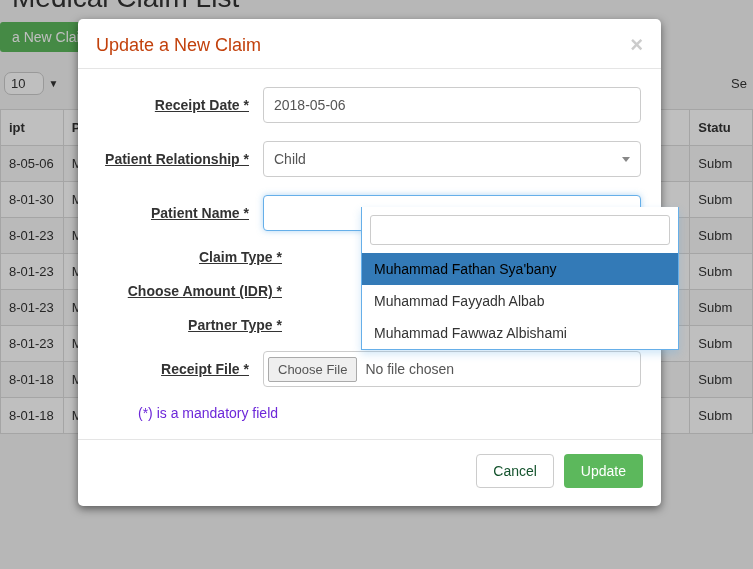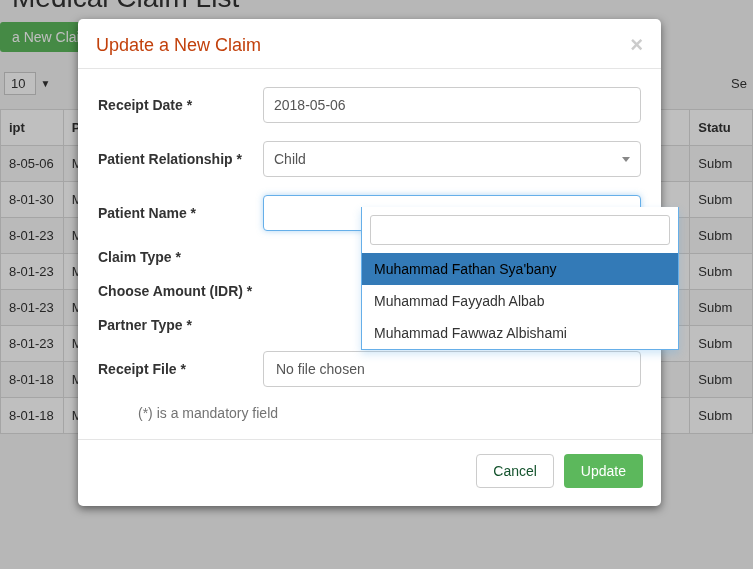--- a/index.html
+++ b/index.html
@@ -42,8 +42,8 @@
     }
     .bg-select {
       border: 1px solid #ccc;
-      padding: 3px 10px 3px 6px;
-      border-radius: 0;
+      padding: 3px 18px 3px 6px;
+      border-radius: 7px;
       background: #fff;
       font-size: 13px;
       appearance: none;

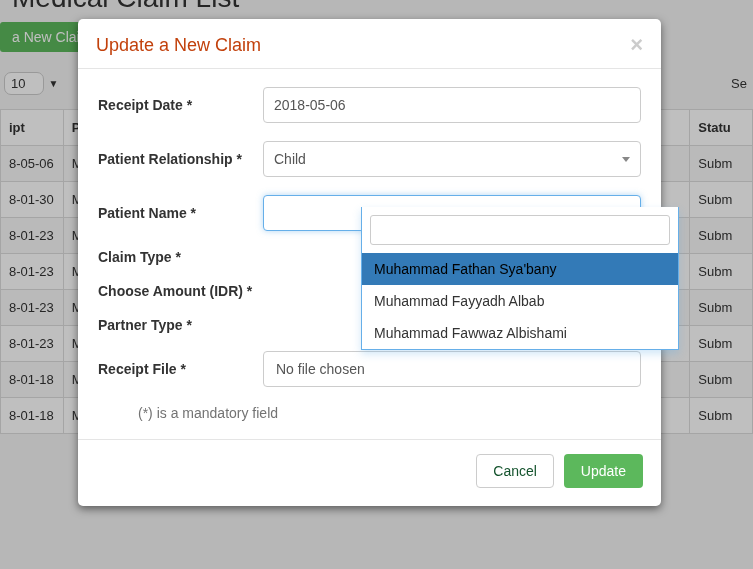--- a/index.html
+++ b/index.html
@@ -119,11 +119,12 @@
     }
     .form-label {
       width: 198px;
-      text-align: left;
+      text-align: right;
       padding-right: 14px;
       font-size: 14px;
       color: #333;
       font-weight: 600;
+      text-decoration: underline;
     }
     .form-field {
       flex: 1;

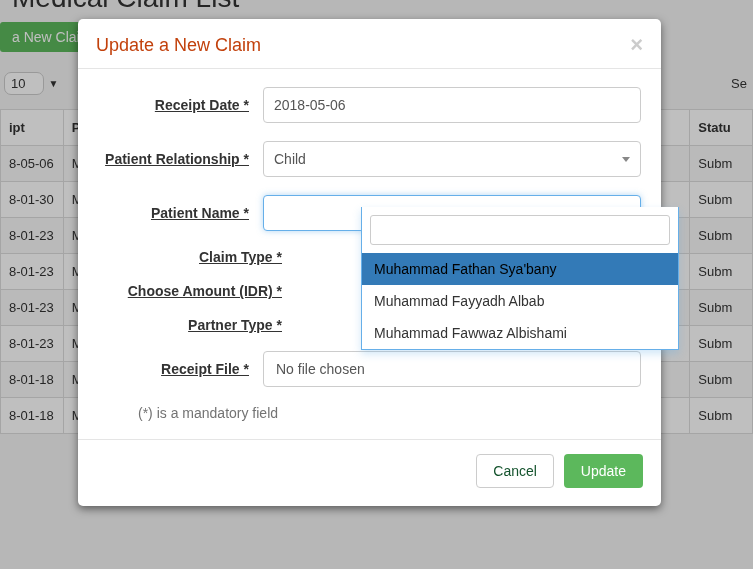--- a/index.html
+++ b/index.html
@@ -400,6 +400,7 @@
       <div class="form-label">Receipt File *</div>
       <div class="form-field">
         <div class="form-file">
+          <span class="file-btn">Choose File</span>
           <span class="file-text">No file chosen</span>
         </div>
       </div>

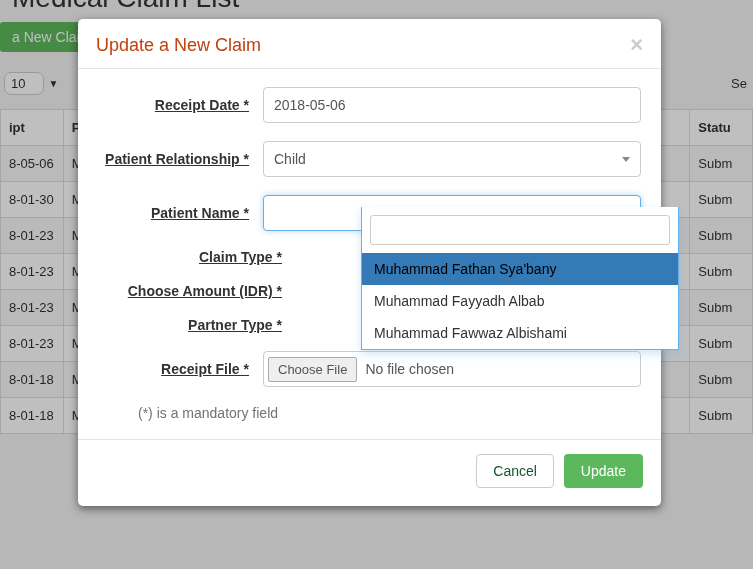--- a/index.html
+++ b/index.html
@@ -176,7 +176,7 @@
     .mandatory-note {
       margin-left: 40px;
       font-size: 14px;
-      color: #737373;
+      color: #6d28d9;
       margin-bottom: 10px;
       margin-top: 8px;
     }

